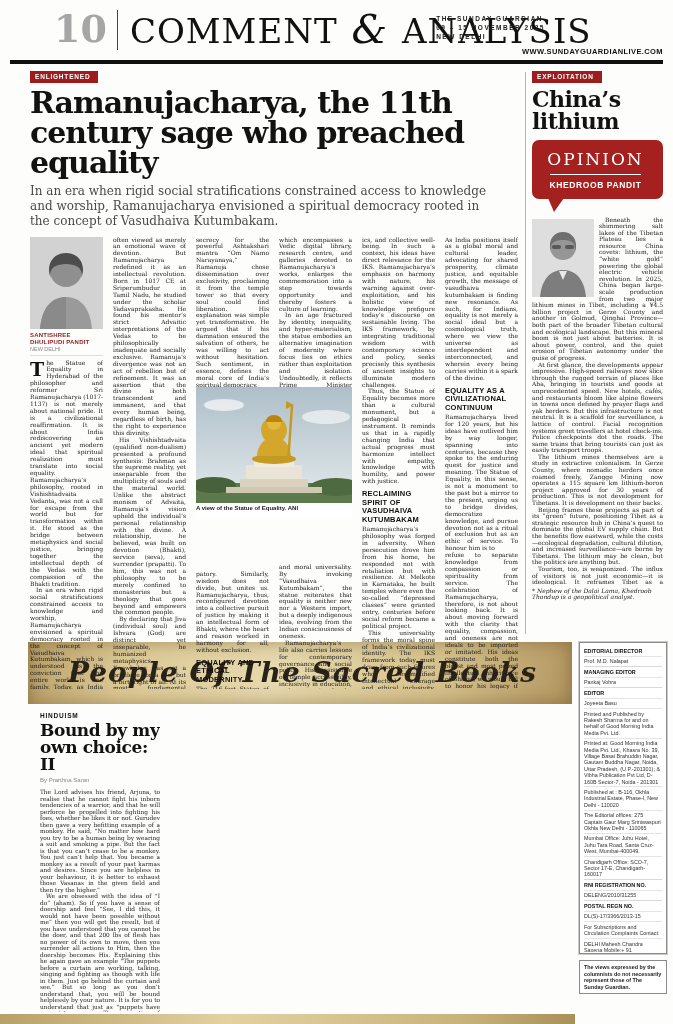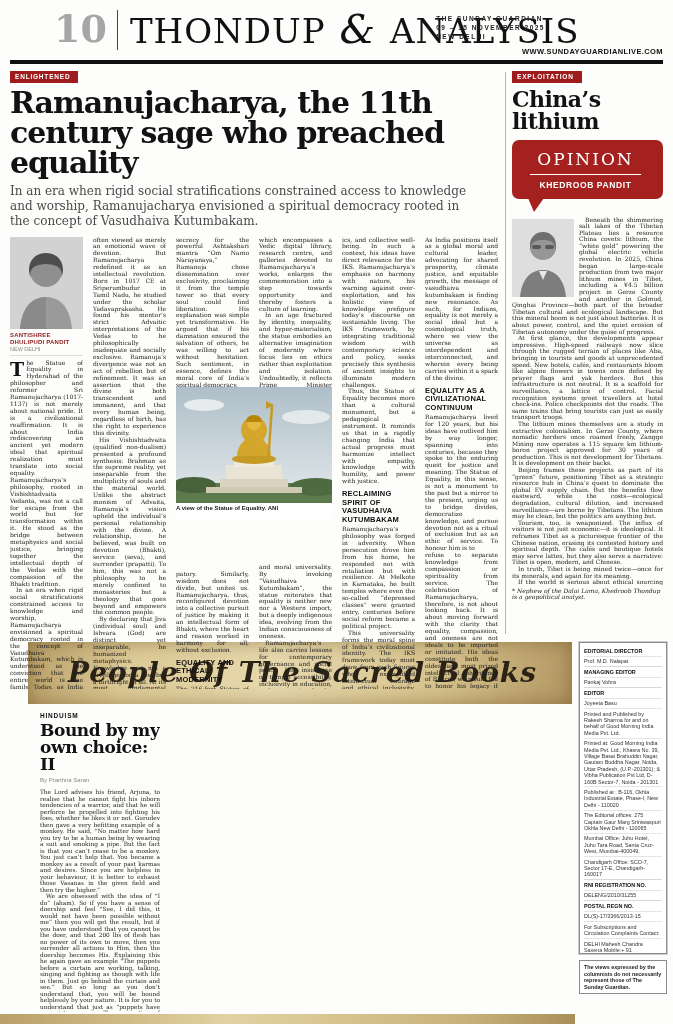--- a/index.html
+++ b/index.html
@@ -92,7 +92,7 @@
     <div class="header-left">
       <div class="pagenum">10</div>
       <div class="head-vrule"></div>
-      <div class="masthead-title"><span>THONDUP</span> <span class="amp">&amp;</span> <span>ANALYSIS</span></div>
+      <div class="masthead-title"><span>COMMENT</span> <span class="amp">&amp;</span> <span>ANALYSIS</span></div>
     </div>
     <div class="issue-block">
       <div>THE SUNDAY GUARDIAN</div>

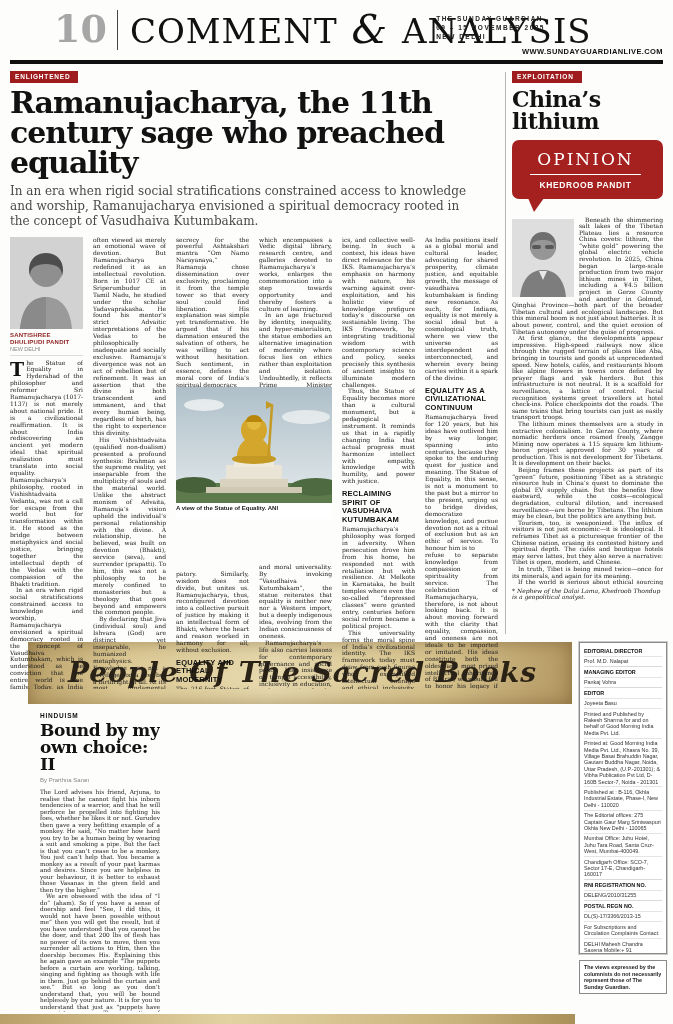--- a/index.html
+++ b/index.html
@@ -25,7 +25,7 @@
     padding:3px 8px 2px 5px; margin:7px 0 5px 0; }
   
   .content-row { display:flex; padding:0 10px; height:572px; }
-  .left-main { width:488px; flex:none; }
+  .left-main { width:488px; flex:none;margin-left:20px; }
   .main-vrule { width:1px; background:#b5b5b5; margin:8px 6px 2px 7px; flex:none; }
   .right-col { flex:1; min-width:0; }
   

